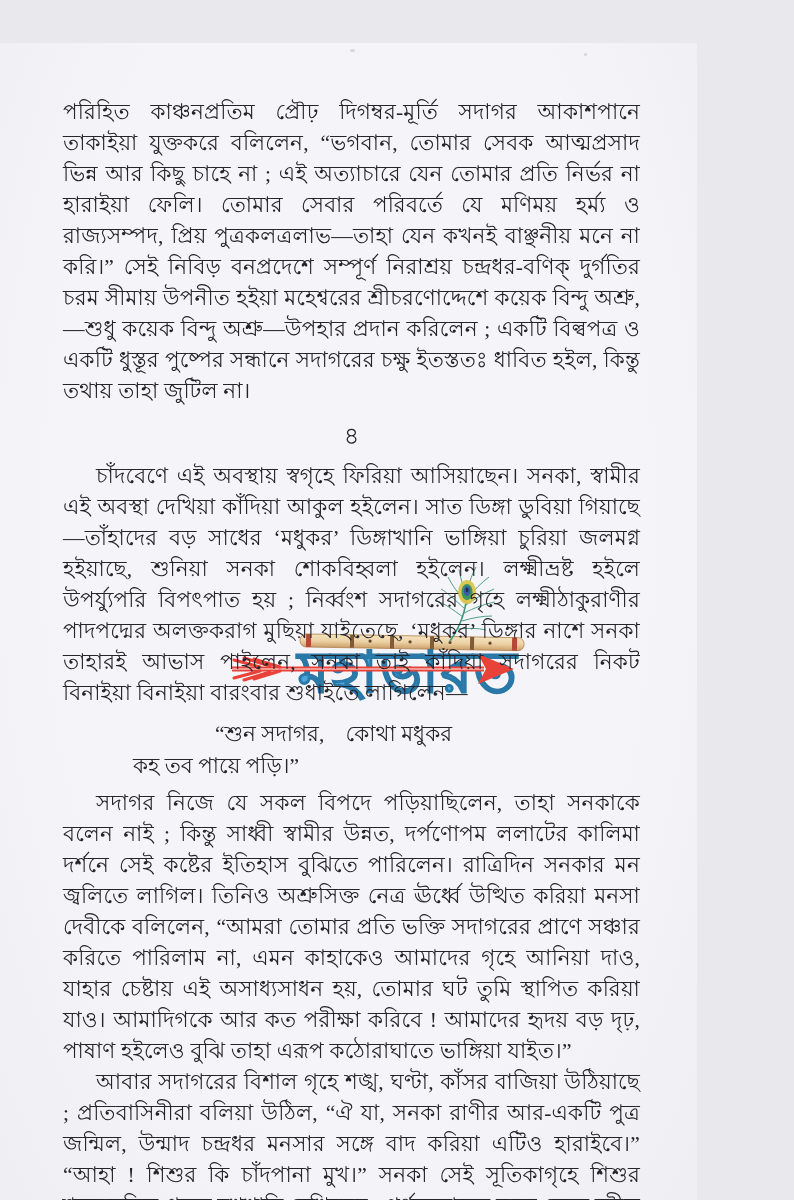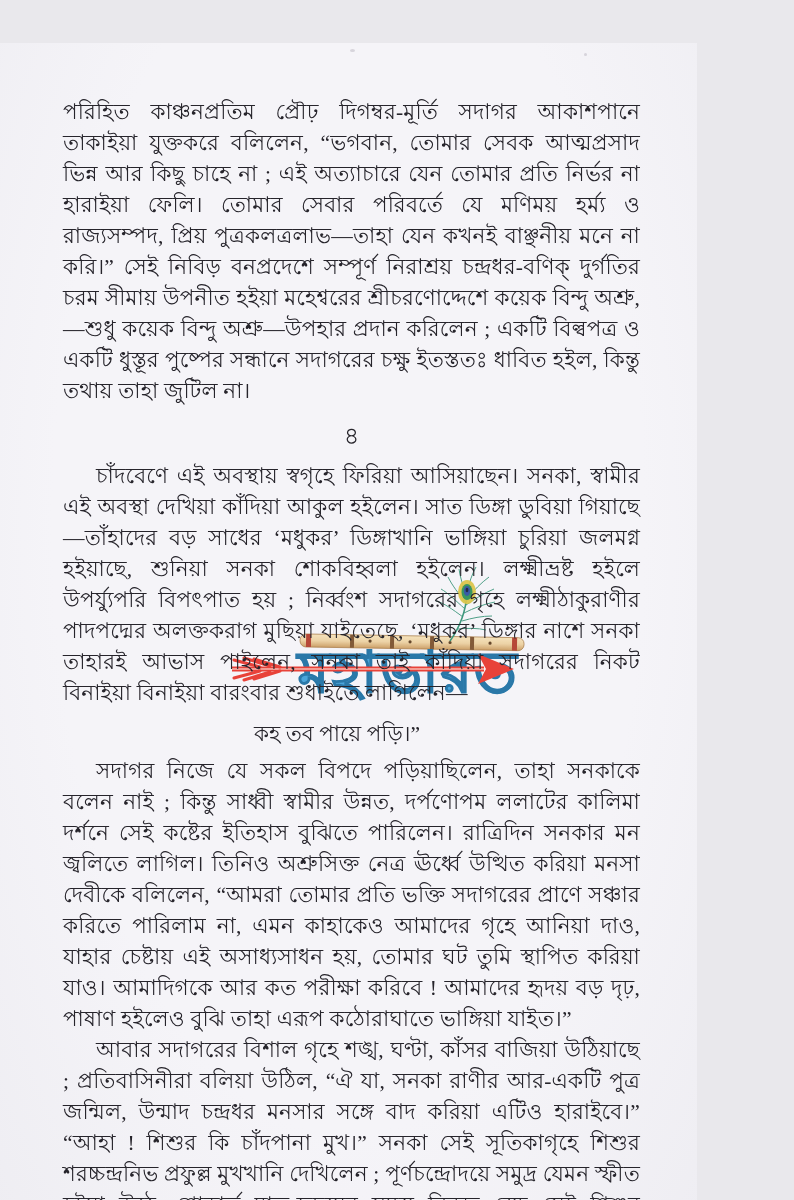--- a/index.html
+++ b/index.html
@@ -85,6 +85,10 @@
   <p class="para indent">চাঁদবেণে এই অবস্থায় স্বগৃহে ফিরিয়া আসিয়াছেন। সনকা, স্বামীর এই অবস্থা দেখিয়া কাঁদিয়া আকুল হইলেন। সাত ডিঙ্গা ডুবিয়া গিয়াছে —তাঁহাদের বড় সাধের ‘মধুকর’ ডিঙ্গাখানি ভাঙ্গিয়া চুরিয়া জলমগ্ন হইয়াছে, শুনিয়া সনকা শোকবিহ্বলা হইলেন। লক্ষ্মীভ্রষ্ট হইলে উপর্য্যুপরি বিপৎপাত হয় ; নির্ব্বংশ সদাগরের গৃহে লক্ষ্মীঠাকুরাণীর পাদপদ্মের অলক্তকরাগ মুছিয়া যাইতেছে, ‘মধুকর’ ডিঙ্গার নাশে সনকা তাহারই আভাস পাইলেন, সনকা তাই কাঁদিয়া সদাগরের নিকট বিনাইয়া বিনাইয়া বারংবার শুধাইতে লাগিলেন—</p>
 
   <div class="verse">
+    <div class="verse-line1">
+      <span>“শুন সদাগর,</span>
+      <span>কোথা মধুকর</span>
+    </div>
     <div class="verse-line2">কহ তব পায়ে পড়ি।”</div>
   </div>
 

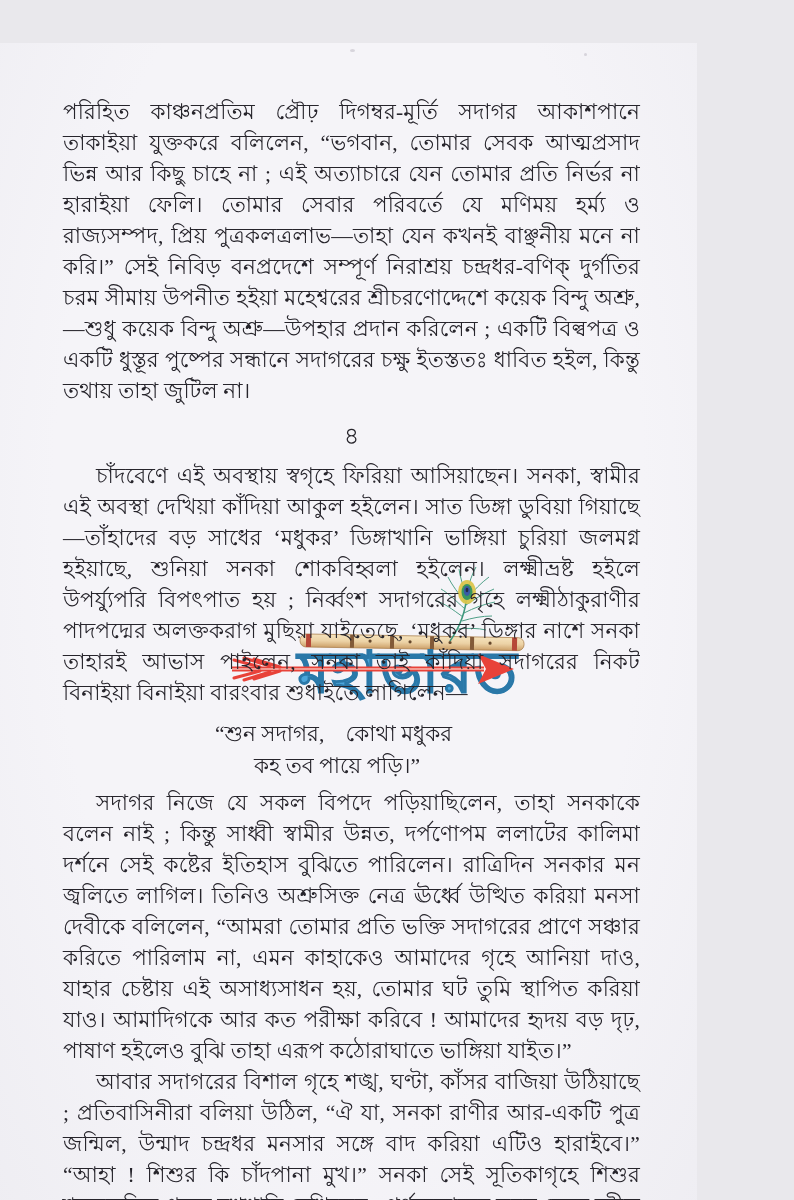--- a/index.html
+++ b/index.html
@@ -51,7 +51,7 @@
     margin-right:188px;
   }
   .verse-line2{
-    text-align:right;
+    text-align:left;
     margin-left:70px;
     margin-right:220px;
   }

